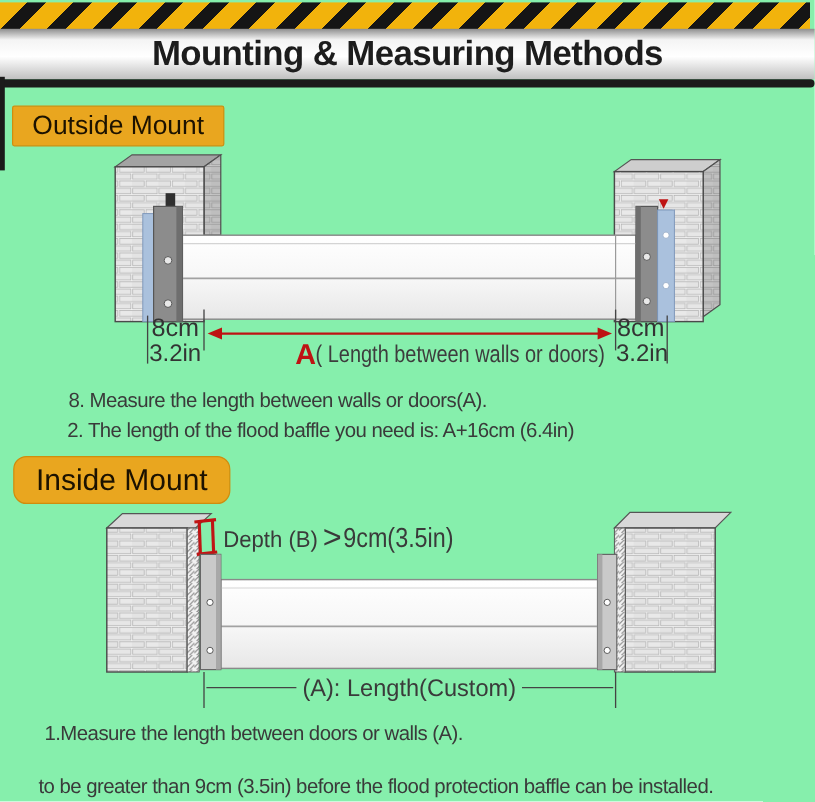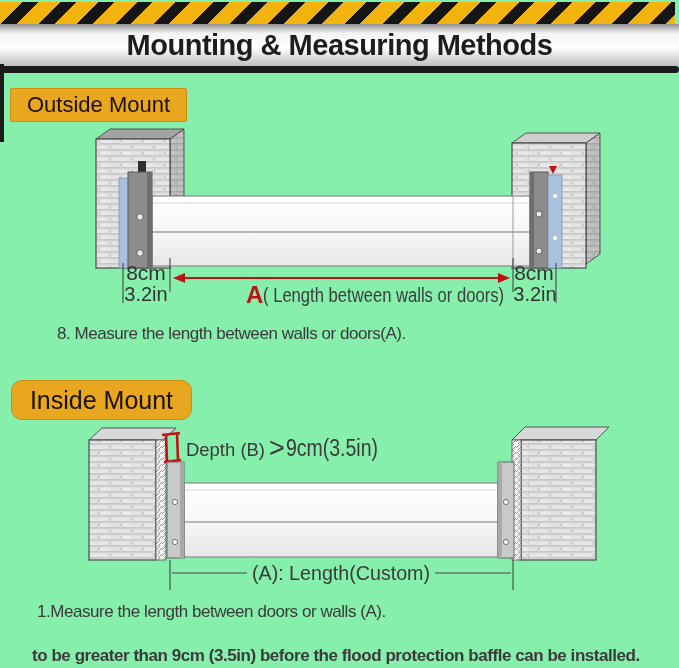--- a/index.html
+++ b/index.html
@@ -144,6 +144,7 @@
   </svg>
 
   <div class="step" style="left:57px;top:324px;">8. Measure the length between walls or doors(A).</div>
+  <div class="step" style="left:56px;top:349px;">2. The length of the flood baffle you need is: A+16cm (6.4in)</div>
 
   <div class="badge badge-inside">
     <span>Inside Mount</span>

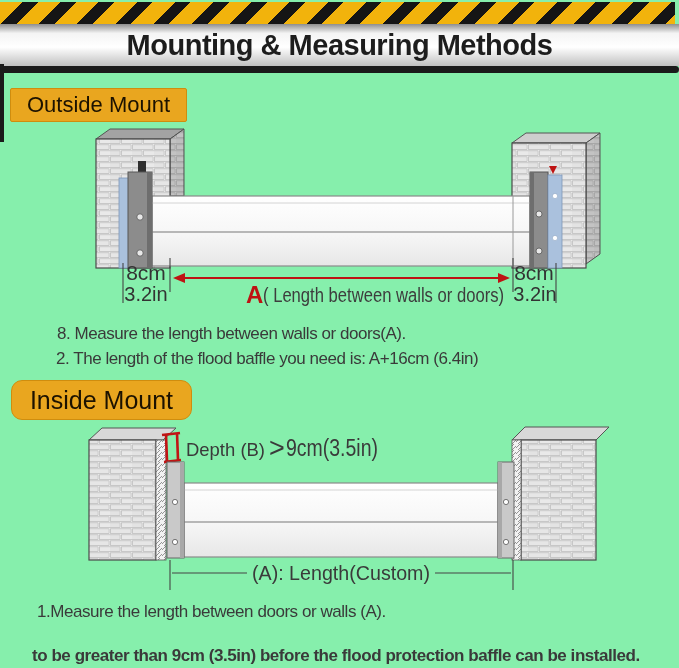--- a/index.html
+++ b/index.html
@@ -205,7 +205,7 @@
   </svg>
 
   <div class="step" style="left:37px;top:602px;">1.Measure the length between doors or walls (A).</div>
-  <div class="step" style="left:32px;top:646px;font-weight:bold;">to be greater than 9cm (3.5in) before the flood protection baffle can be installed.</div>
+  <div class="step" style="left:32px;top:646px;">to be greater than 9cm (3.5in) before the flood protection baffle can be installed.</div>
 
 </div>
 

